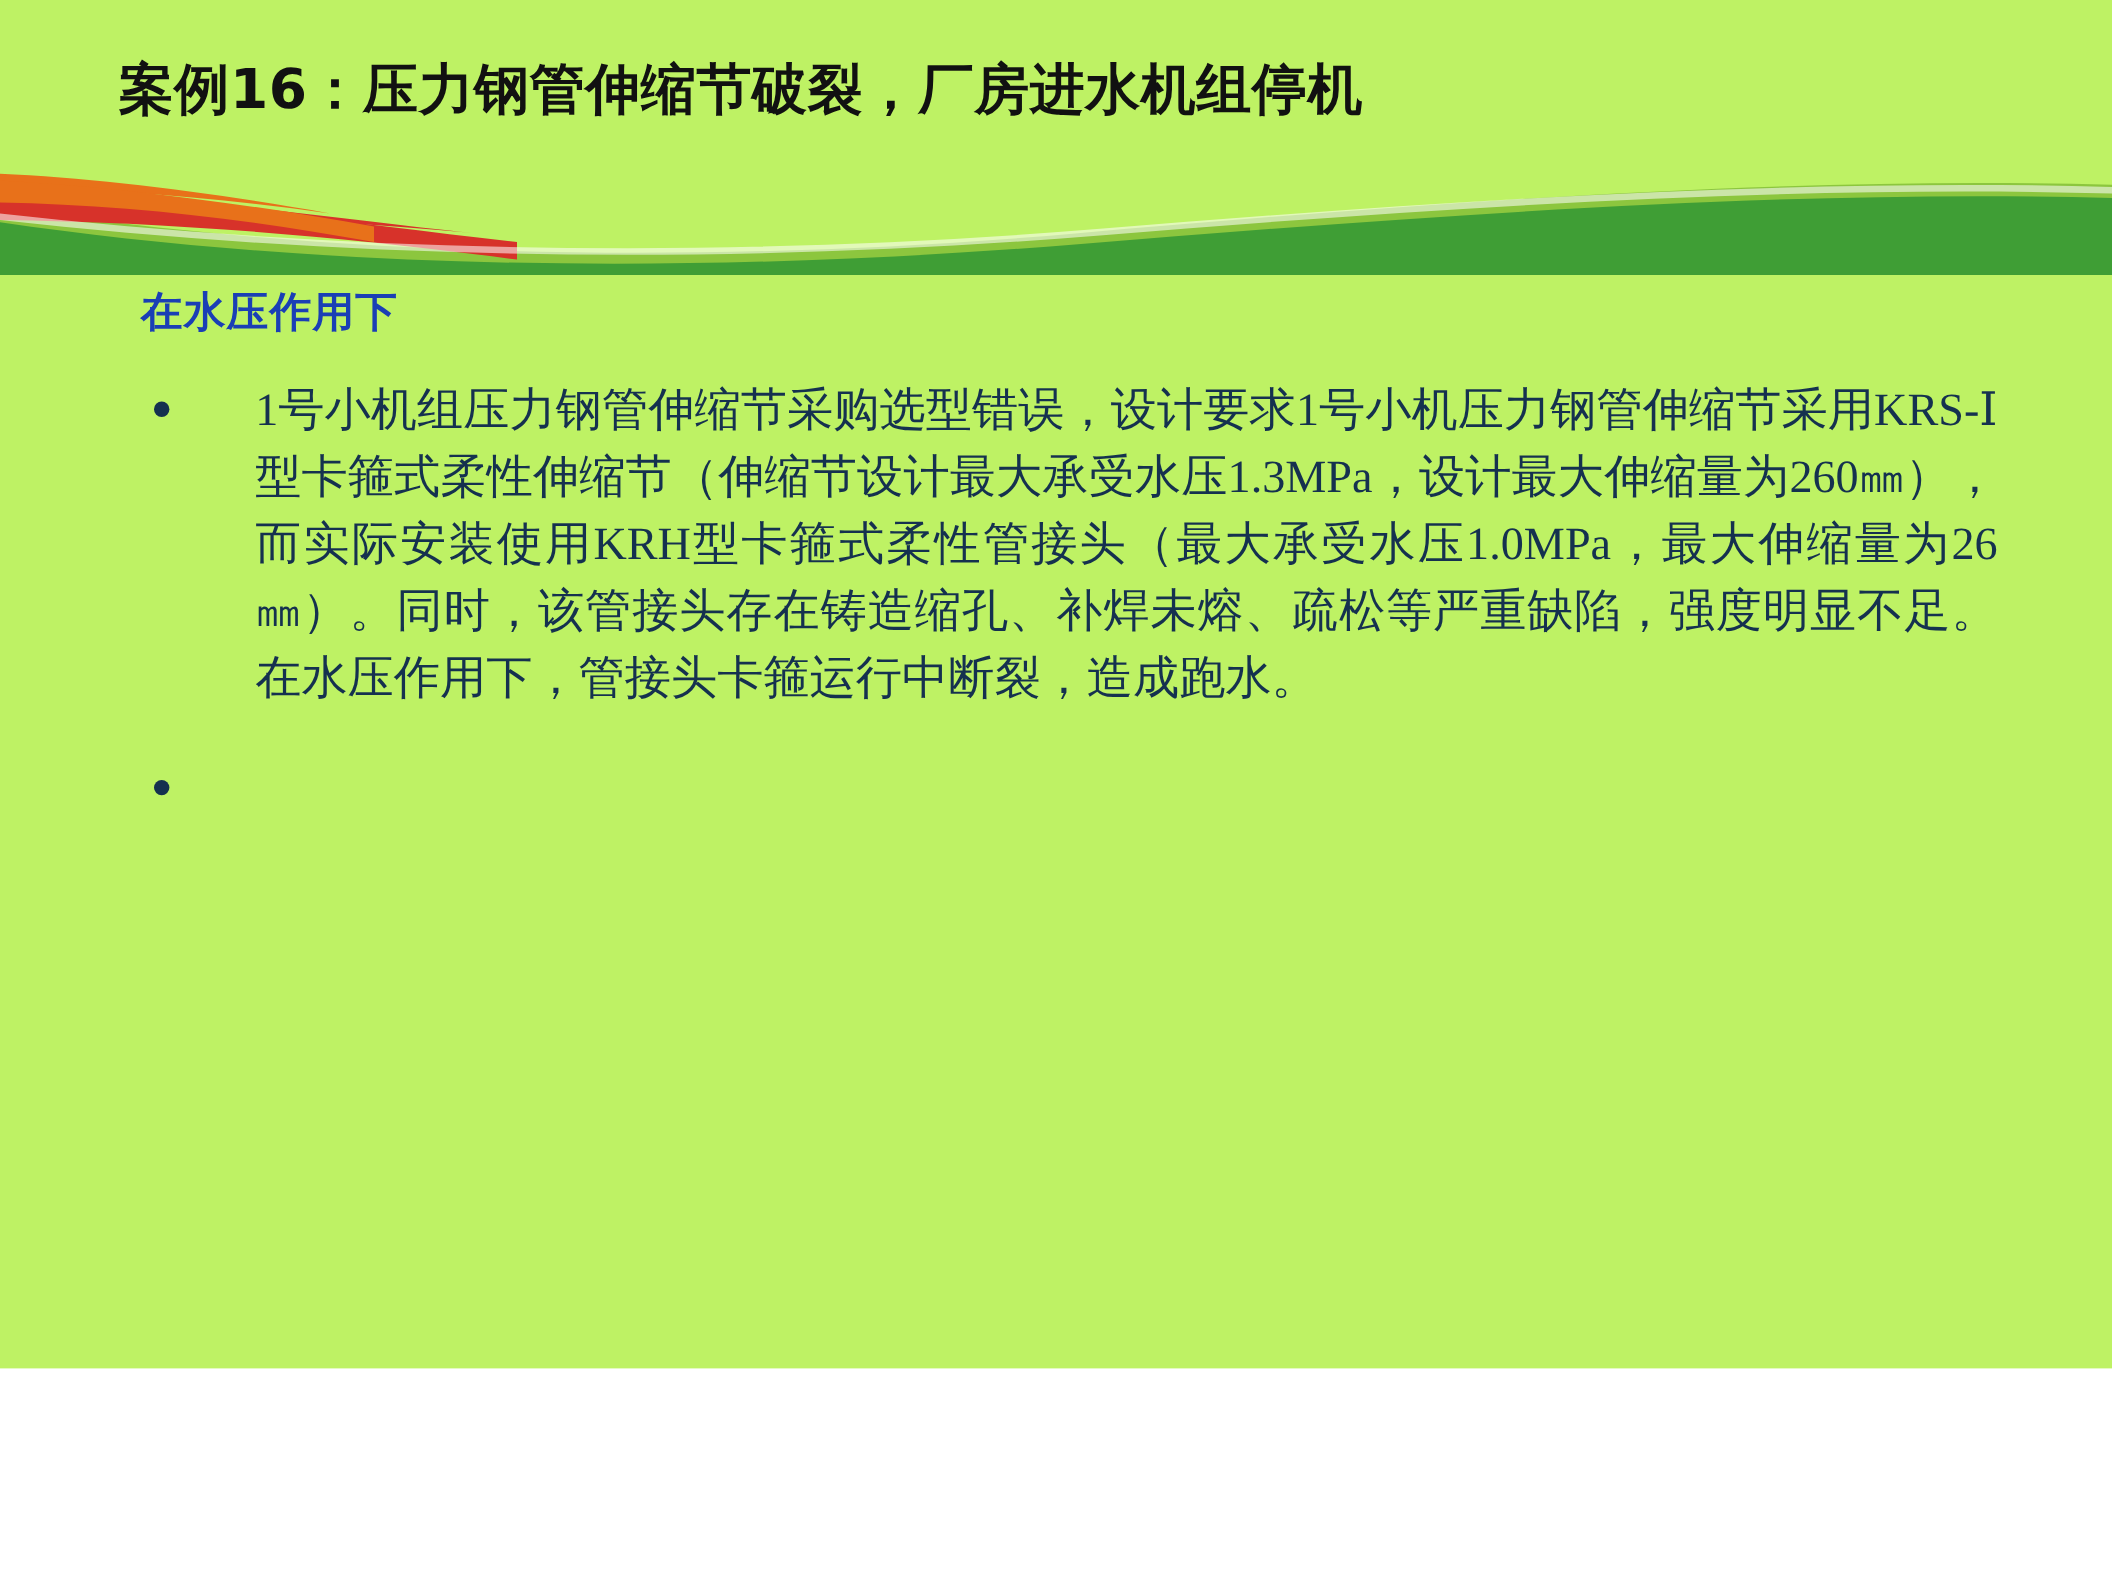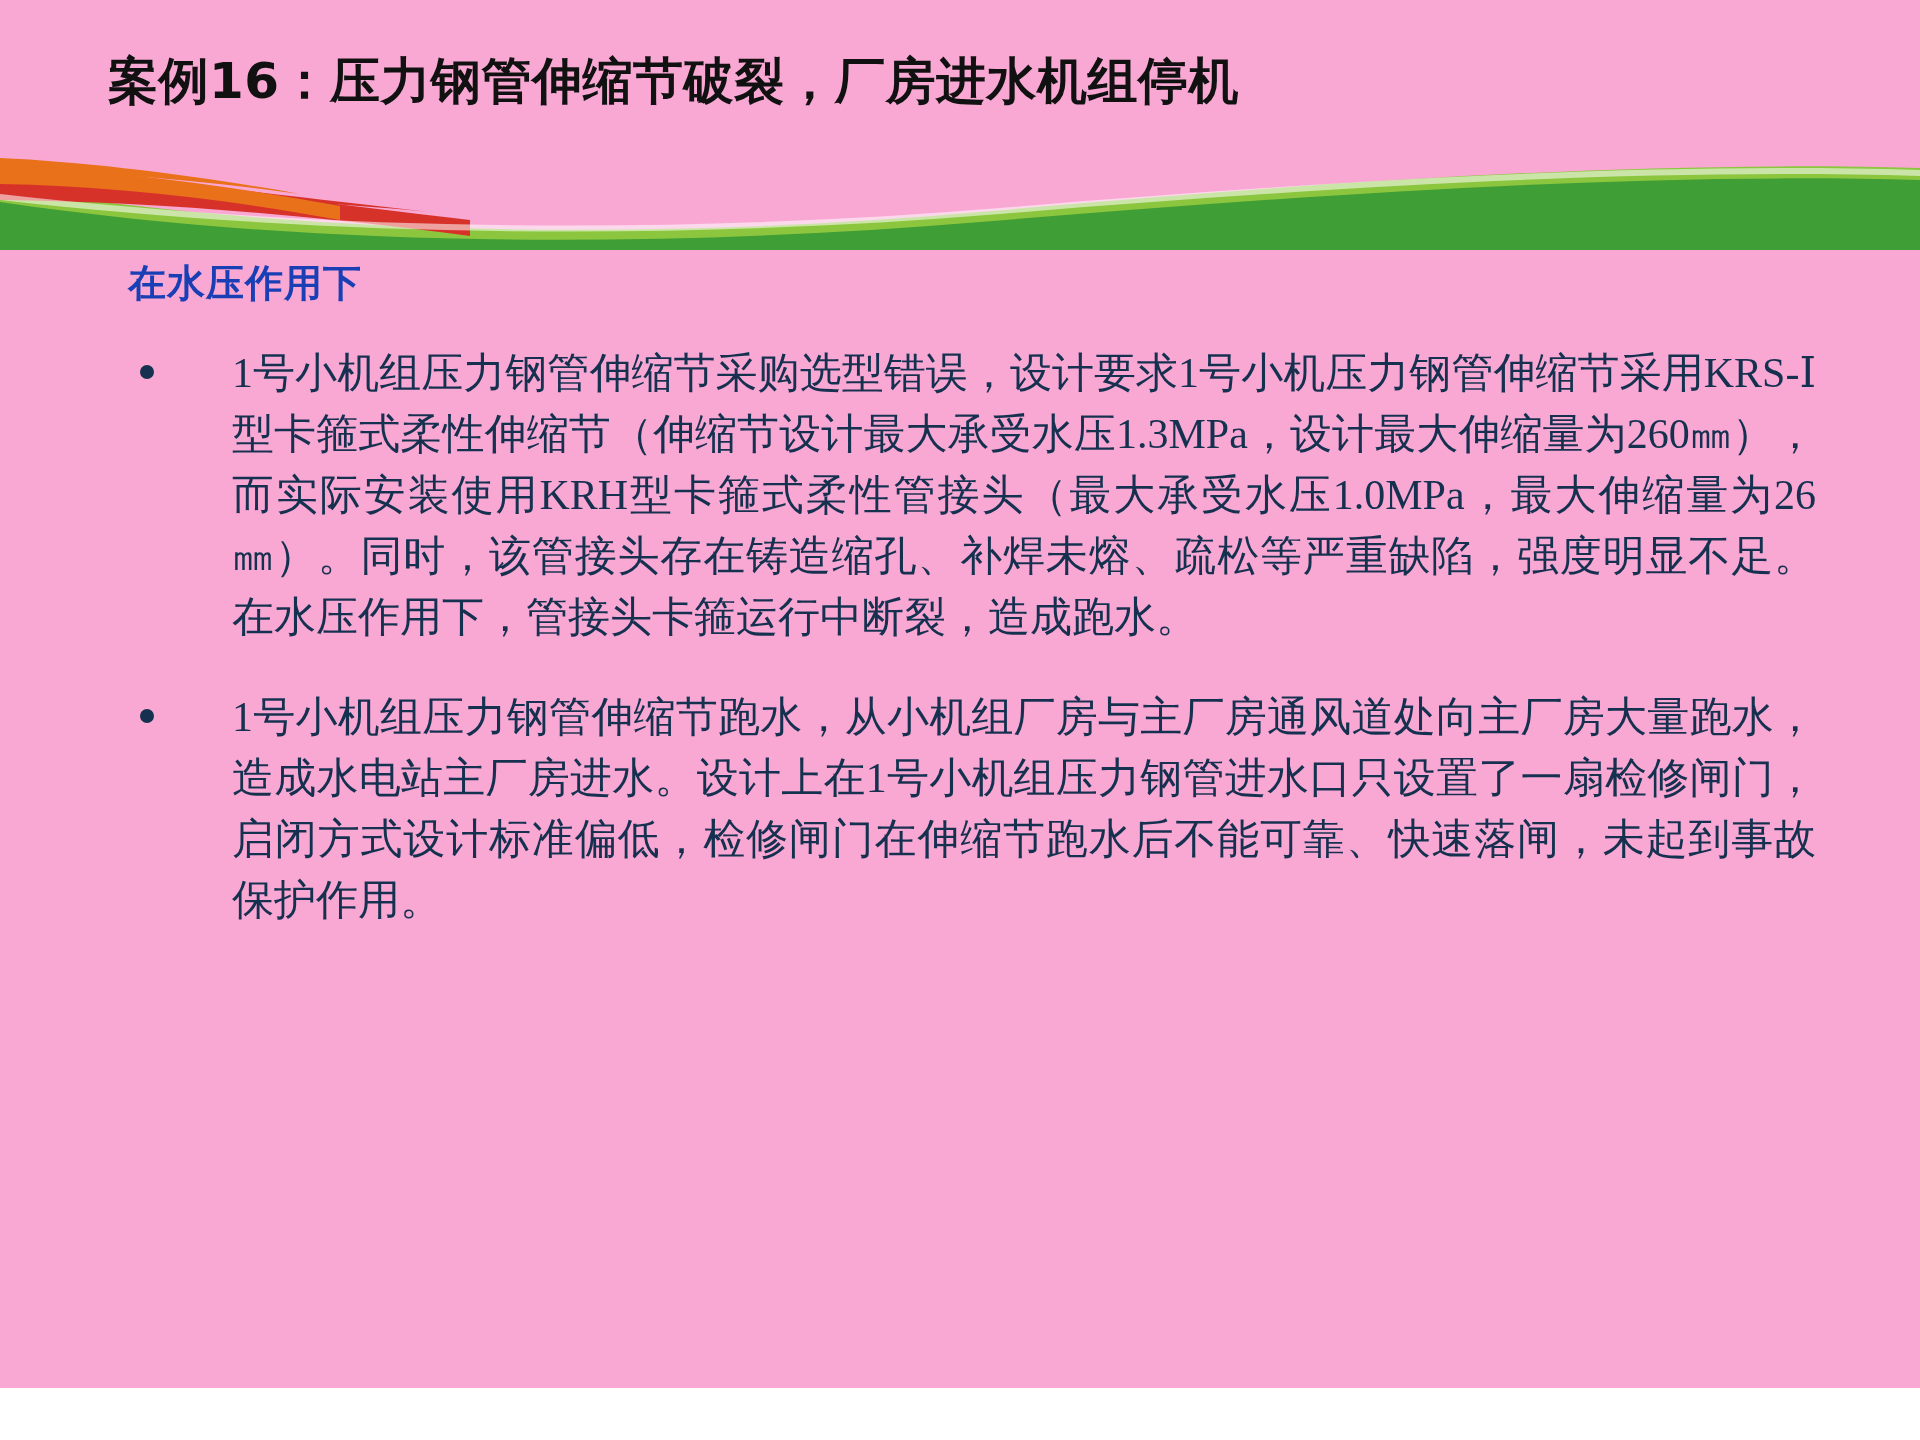--- a/index.html
+++ b/index.html
@@ -18,8 +18,8 @@
   .slide {
     position: relative;
     width: 1920px;
-    height: 1388px;
-    background: #f9a8d4;
+    height: 1244px;
+    background: #bef264;
     text-decoration: underline;
   }
 

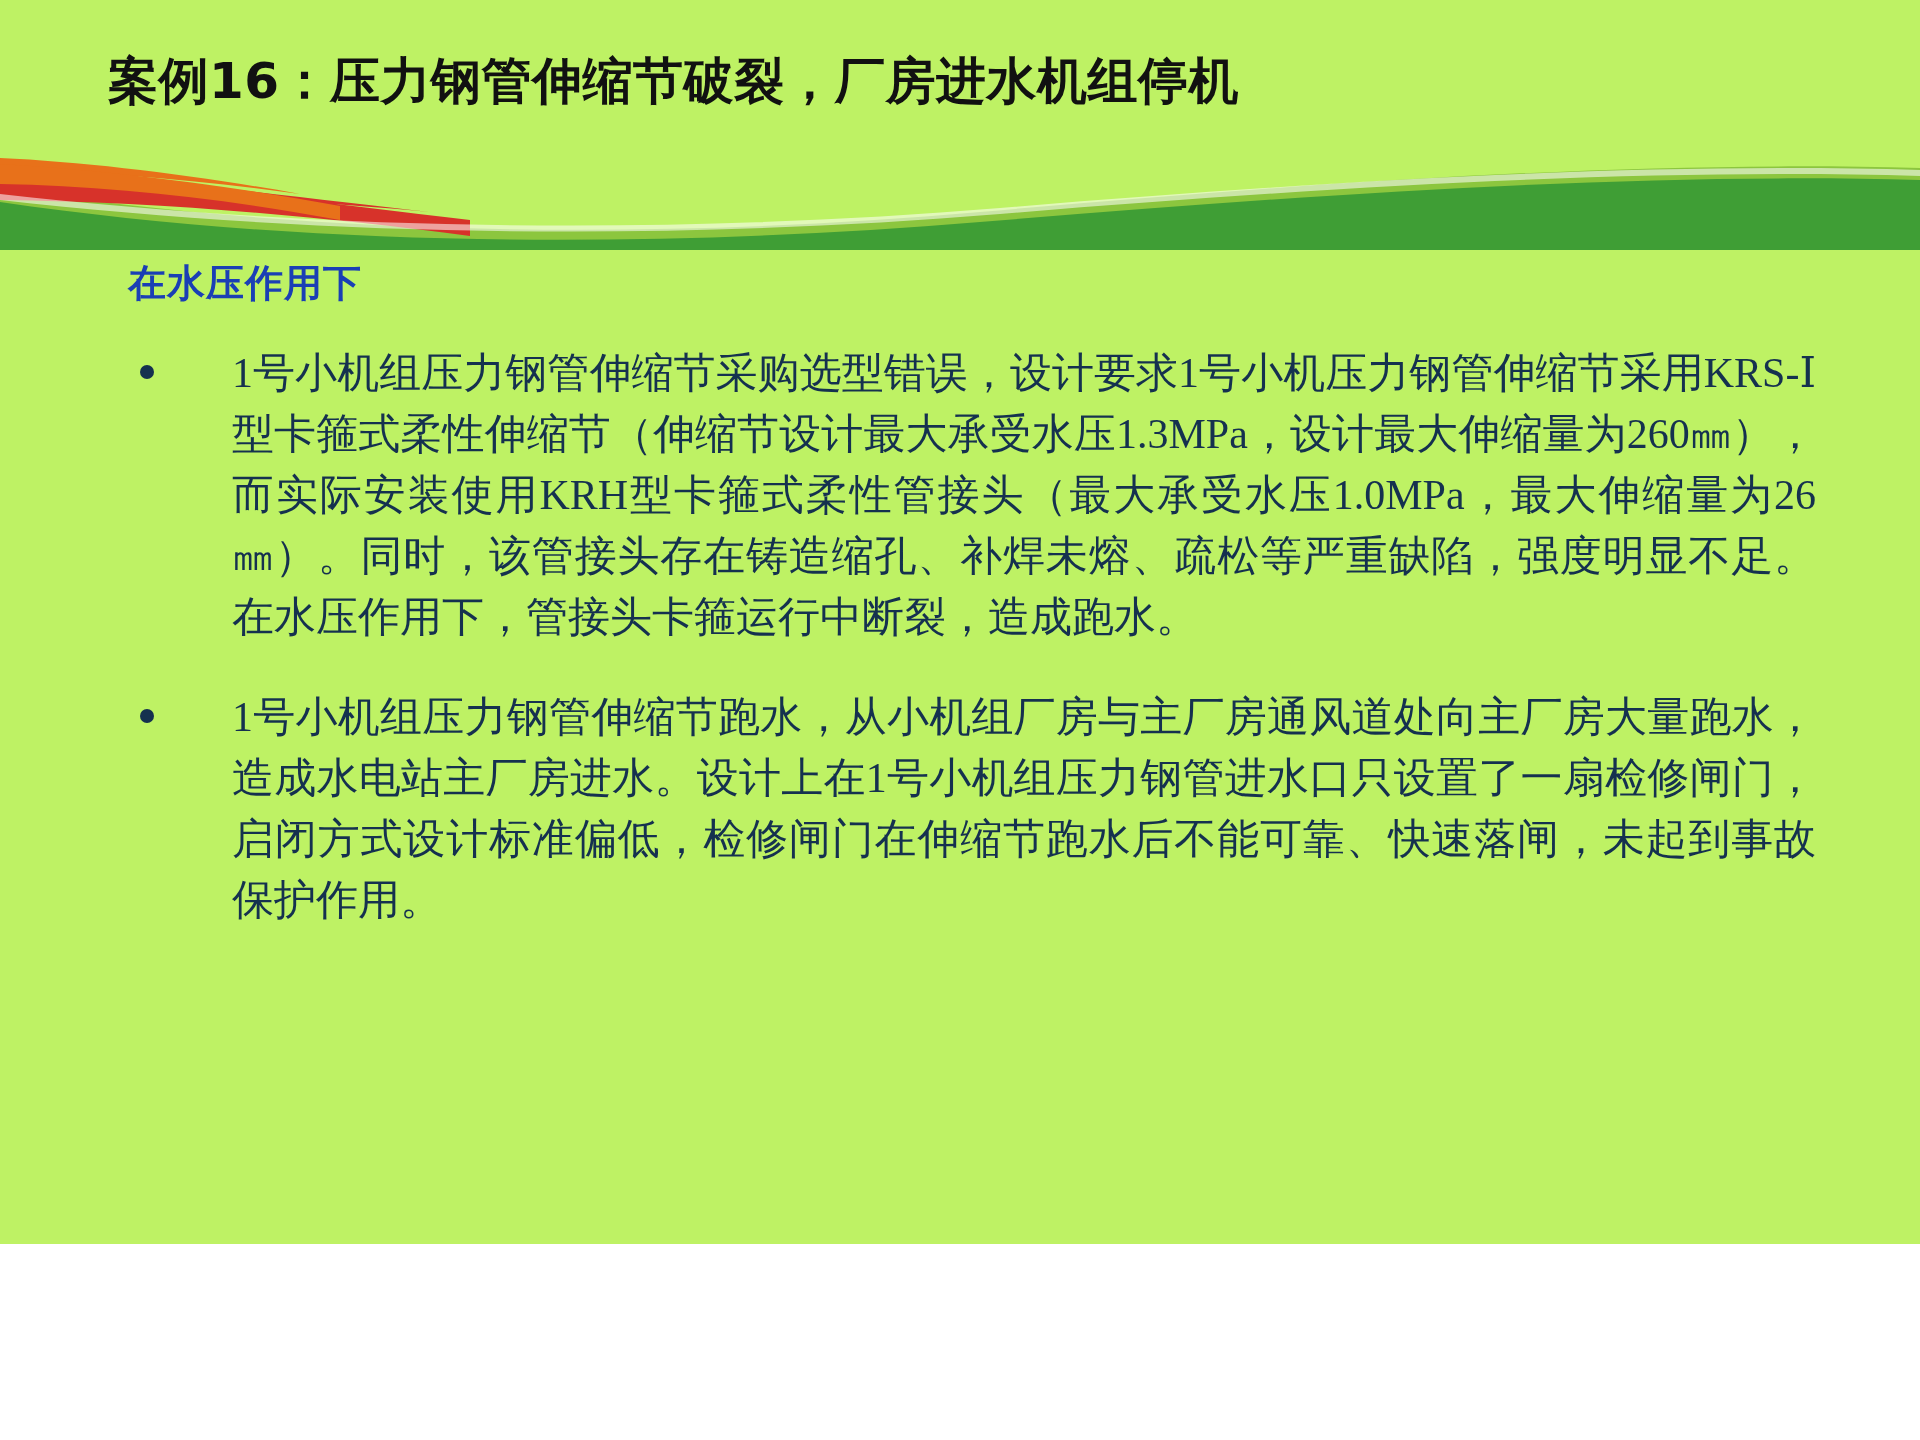--- a/index.html
+++ b/index.html
@@ -138,7 +138,6 @@
       </li>
       <li>
         <span class="dot"></span>
-        <div class="para">1号小机组压力钢管伸缩节跑水，从小机组厂房与主厂房通风道处向主厂房大量跑水，造成水电站主厂房进水。设计上在1号小机组压力钢管进水口只设置了一扇检修闸门，启闭方式设计标准偏低，检修闸门在伸缩节跑水后不能可靠、快速落闸，未起到事故保护作用。</div>
       </li>
     </ul>
   </div>

